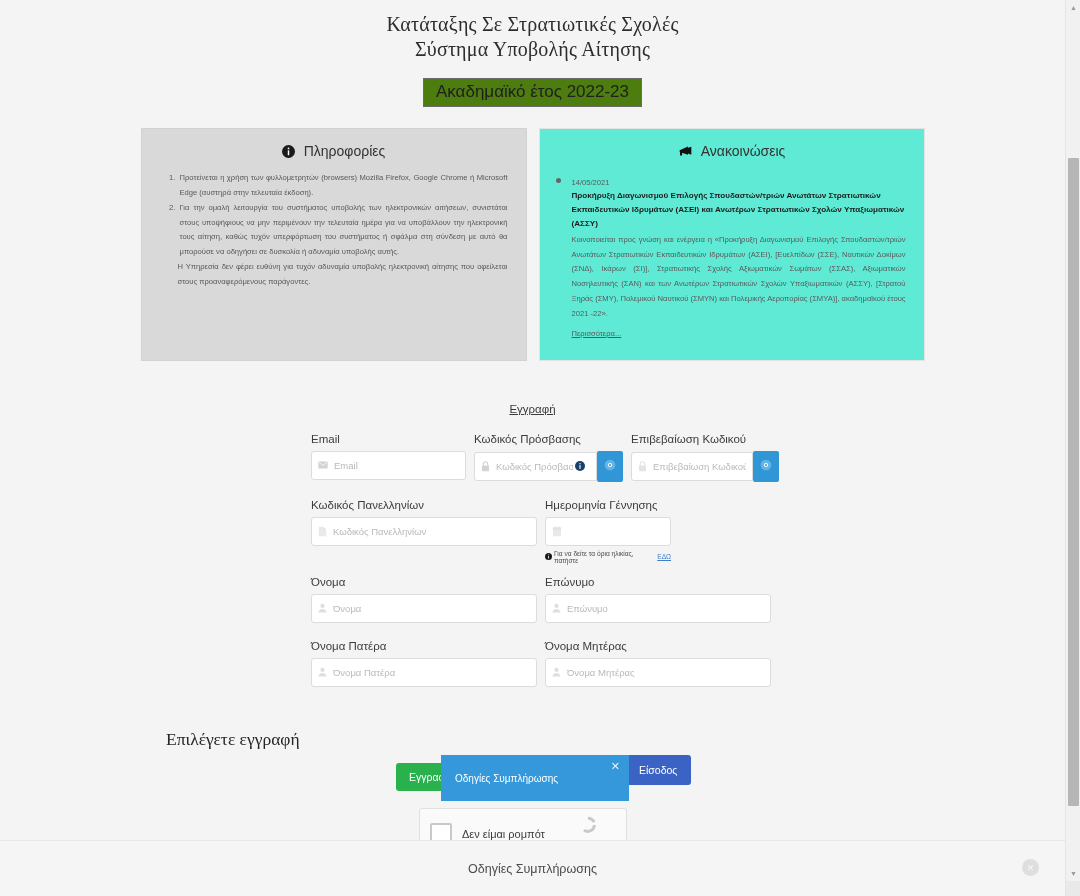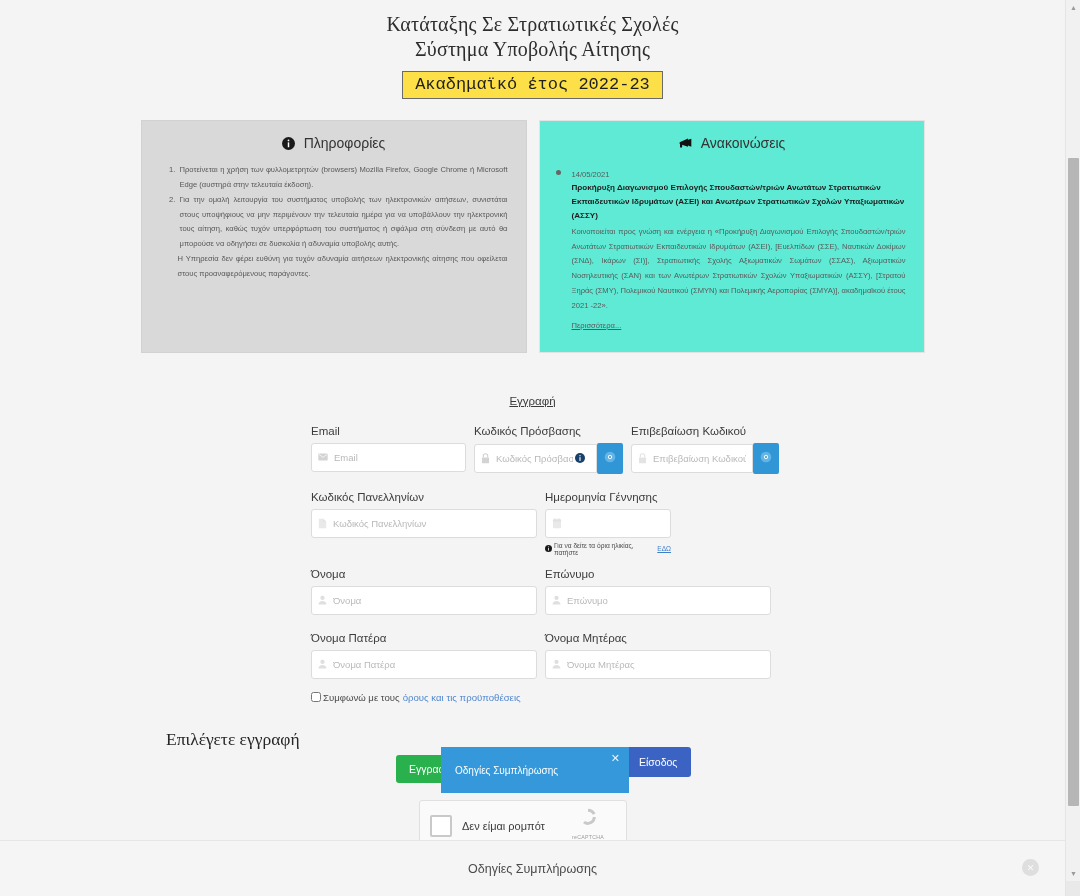--- a/index.html
+++ b/index.html
@@ -40,13 +40,13 @@
   }
   .year-box {
     display: inline-block;
-    margin-top: 9px;
+    margin-top: 16px;
     border: 1px solid #6a6a6a;
     padding: 3px 12px 4px 12px;
-    font-family: Liberation Mono, monospace;
+    font-family: Liberation Sans, sans-serif;
     font-size: 17px;
     color: #1f1f1f;
-    background: #fde047;
+    background: #4d7c0f;
   }
 
   

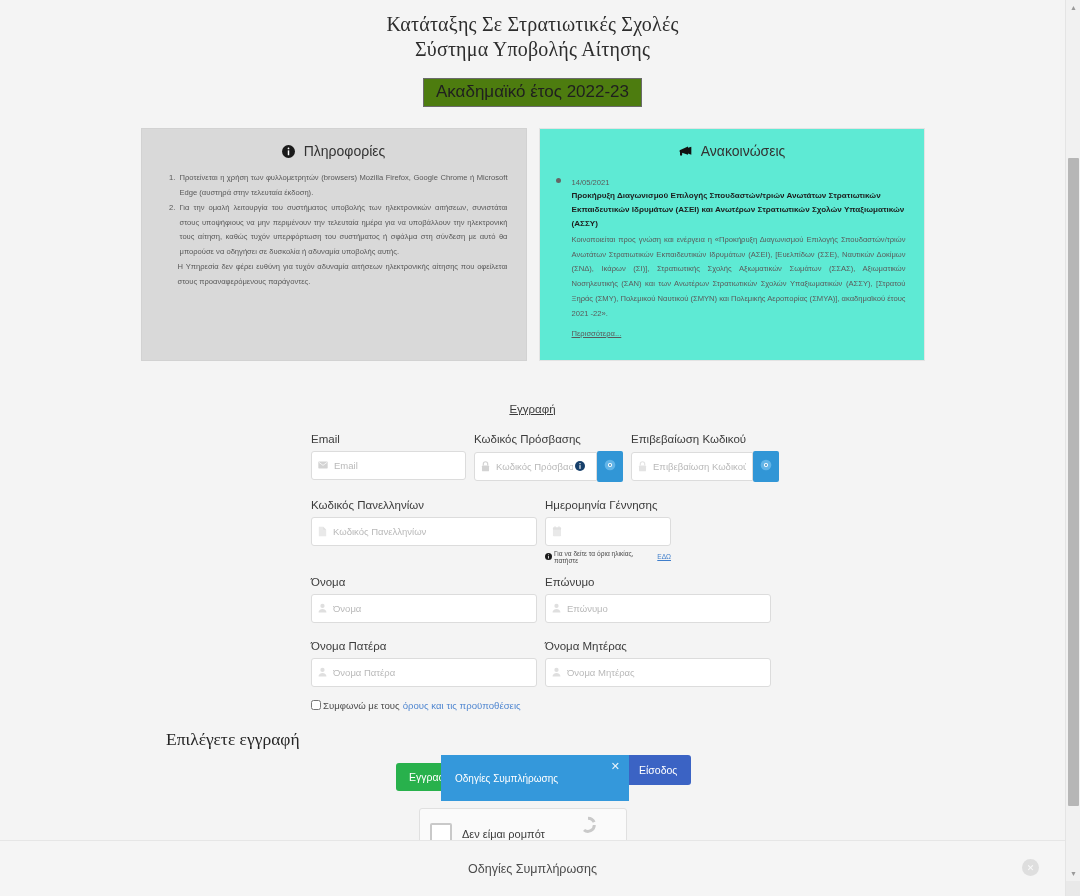--- a/index.html
+++ b/index.html
@@ -420,7 +420,7 @@
         <li>Προτείνεται η χρήση των φυλλομετρητών (browsers) Mozilla Firefox, Google Chrome ή Microsoft Edge (αυστηρά στην τελευταία έκδοση).</li>
         <li>Για την ομαλή λειτουργία του συστήματος υποβολής των ηλεκτρονικών αιτήσεων, συνιστάται στους υποψήφιους να μην περιμένουν την τελευταία ημέρα για να υποβάλλουν την ηλεκτρονική τους αίτηση, καθώς τυχόν υπερφόρτωση του συστήματος ή σφάλμα στη σύνδεση με αυτό θα μπορούσε να οδηγήσει σε δυσκολία ή αδυναμία υποβολής αυτής.</li>
       </ol>
-      <div class="info-extra">Η Υπηρεσία δεν φέρει ευθύνη για τυχόν αδυναμία αιτήσεων ηλεκτρονικής αίτησης που οφείλεται στους προαναφερόμενους παράγοντες.</div>
+      <div class="info-extra">Η Υπηρεσία δεν φέρει ευθύνη για τυχόν αδυναμία υποβολής ηλεκτρονική αίτησης που οφείλεται στους προαναφερόμενους παράγοντες.</div>
     </div>
 
     <div class="panel panel-news">

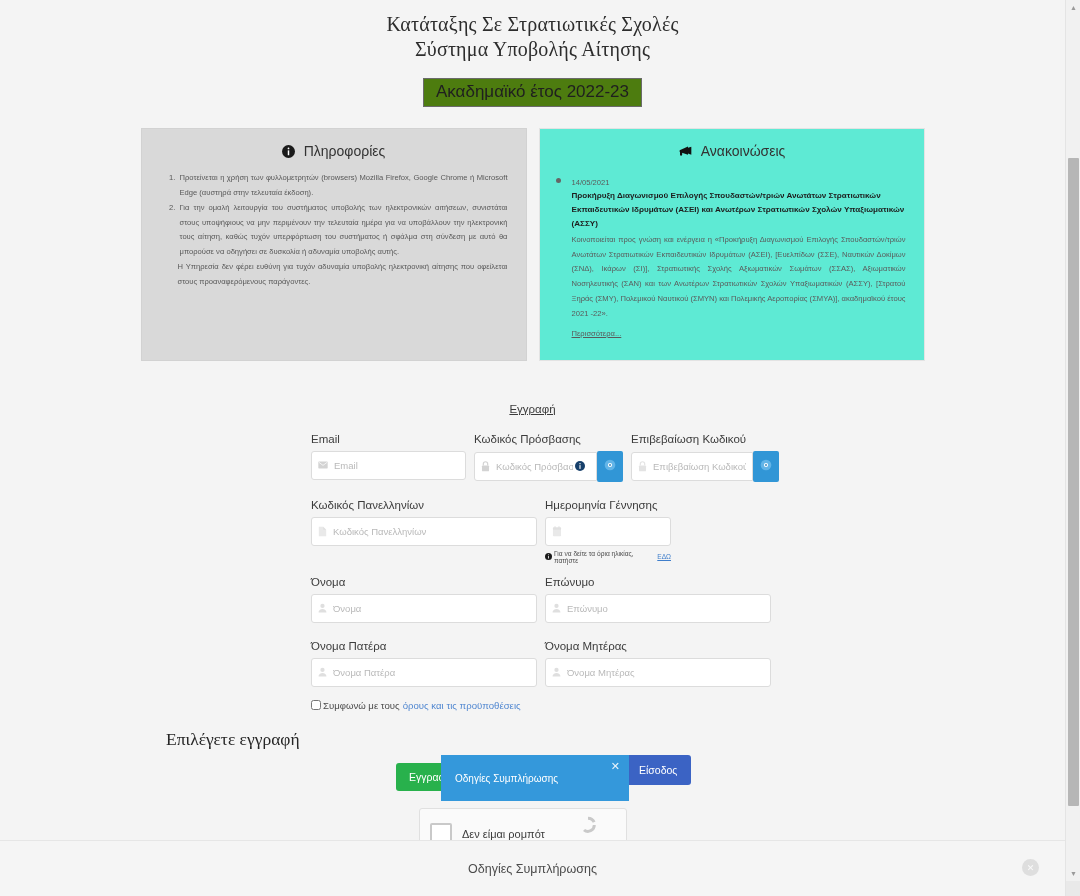--- a/index.html
+++ b/index.html
@@ -614,11 +614,6 @@
         </div>
       </div>
 
-      <div class="terms">
-        <input type="checkbox" style="">
-        <span>Συμφωνώ με τους</span>
-        <a href="#">όρους και τις προϋποθέσεις</a>
-      </div>
     </div>
 
     <div class="actions">

